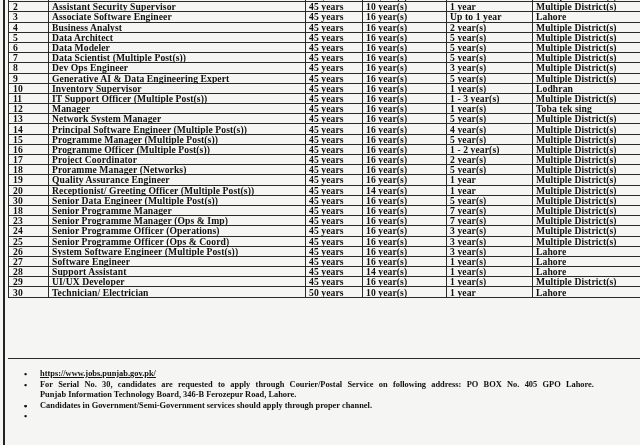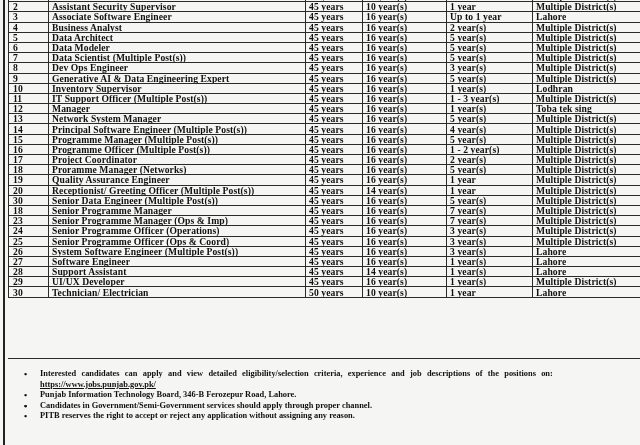--- a/index.html
+++ b/index.html
@@ -320,7 +320,7 @@
 
   <div class="notes">
     <ul id="notes-list">
-        <li><span class="bullet">•</span><span class="justify">Interested candidates can apply and view detailed eligibility/selection criteria, experience and job descriptions of the positions on:</span><span class="link cont">https://www.jobs.punjab.gov.pk/</span></li>
+        <li><span class="bullet">•</span><span class="link cont">https://www.jobs.punjab.gov.pk/</span></li>
         <li><span class="bullet">•</span><span class="cont">Punjab Information Technology Board, 346-B Ferozepur Road, Lahore.</span></li>
         <li><span class="bullet">•</span></li>
         <li><span class="bullet">•</span><span>Candidates in Government/Semi-Government services should apply through proper channel.</span></li>

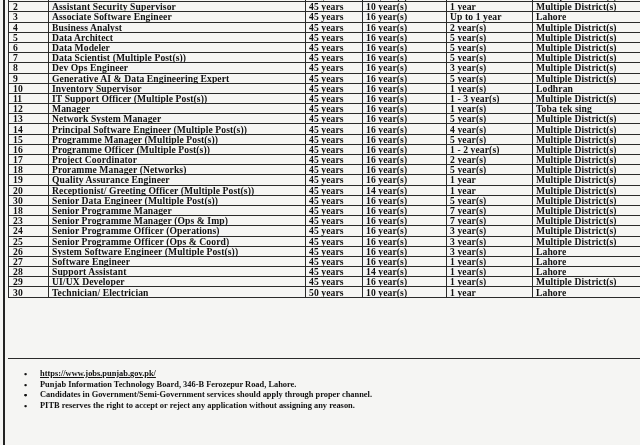--- a/index.html
+++ b/index.html
@@ -321,7 +321,7 @@
   <div class="notes">
     <ul id="notes-list">
         <li><span class="bullet">•</span><span class="link cont">https://www.jobs.punjab.gov.pk/</span></li>
-        <li><span class="bullet">•</span><span class="cont">Punjab Information Technology Board, 346-B Ferozepur Road, Lahore.</span></li>
+        <li><span class="bullet">•</span><span class="justify">For Serial No. 30, candidates are requested to apply through Courier/Postal Service on following address: PO BOX No. 405 GPO Lahore.</span><span class="cont">Punjab Information Technology Board, 346-B Ferozepur Road, Lahore.</span></li>
         <li><span class="bullet">•</span></li>
         <li><span class="bullet">•</span><span>Candidates in Government/Semi-Government services should apply through proper channel.</span></li>
         <li><span class="bullet">•</span><span>PITB reserves the right to accept or reject any application without assigning any reason.</span></li>

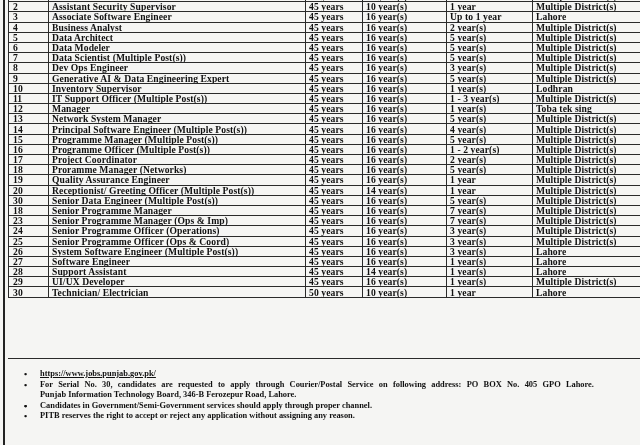--- a/index.html
+++ b/index.html
@@ -324,7 +324,7 @@
         <li><span class="bullet">•</span><span class="justify">For Serial No. 30, candidates are requested to apply through Courier/Postal Service on following address: PO BOX No. 405 GPO Lahore.</span><span class="cont">Punjab Information Technology Board, 346-B Ferozepur Road, Lahore.</span></li>
         <li><span class="bullet">•</span></li>
         <li><span class="bullet">•</span><span>Candidates in Government/Semi-Government services should apply through proper channel.</span></li>
-        <li><span class="bullet">•</span><span>PITB reserves the right to accept or reject any application without assigning any reason.</span></li>
+        <li><span class="bullet">•</span></li>
       </ul>
   </div>
 </div>

